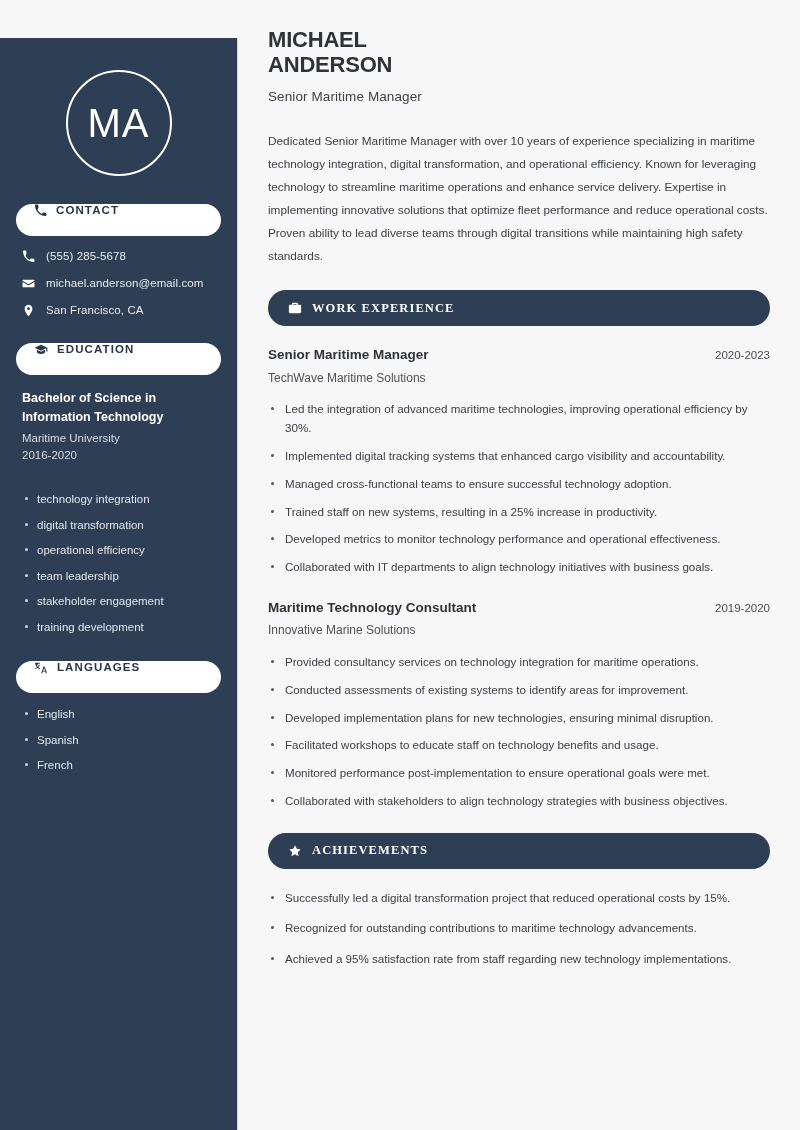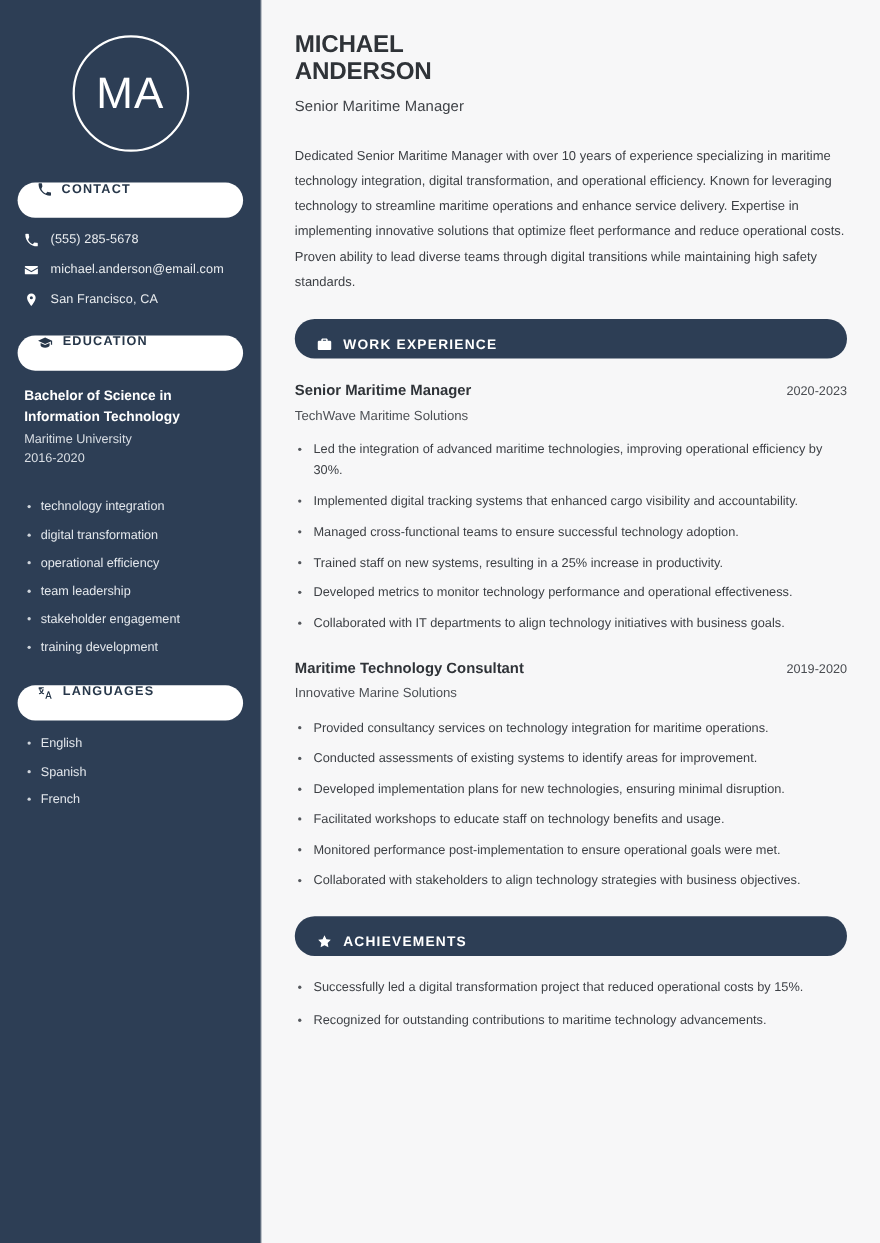--- a/index.html
+++ b/index.html
@@ -29,6 +29,7 @@
     border-right: 1px solid #d8dade;
     padding: 0 16px;
     color: #ffffff;
+    margin-top: 38px;
   }
 
   .avatar-wrap {

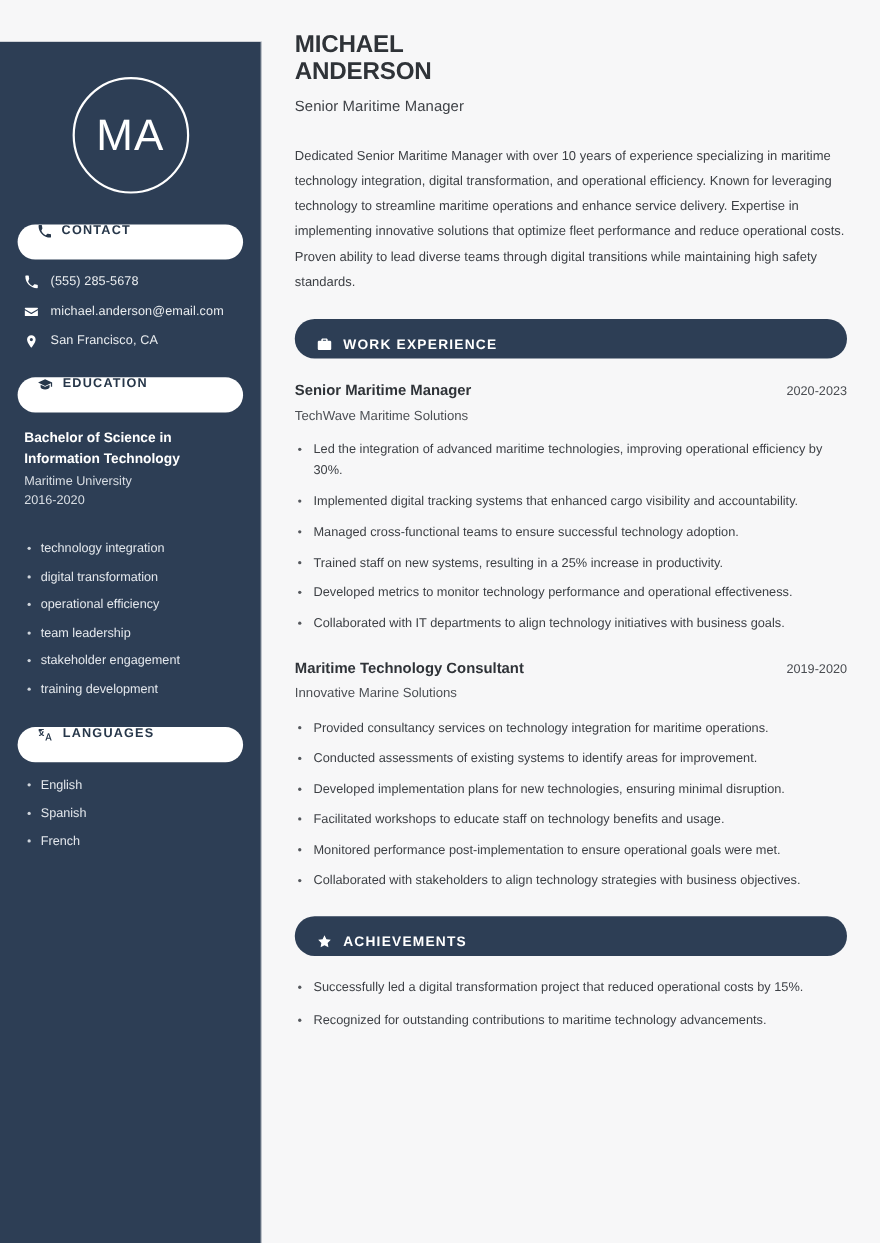--- a/index.html
+++ b/index.html
@@ -168,10 +168,11 @@
     border-radius: 999px;
     height: 36px;
     display: flex;
-    align-items: flex-start;
+    align-items: center;
     gap: 10px;
-    padding: 16px 20px;
+    padding: 4px 20px;
     margin-bottom: 20px;
+    font-family: Liberation Serif, serif;
   }
   .main-pill .pill-label {
     font-size: 12.5px;

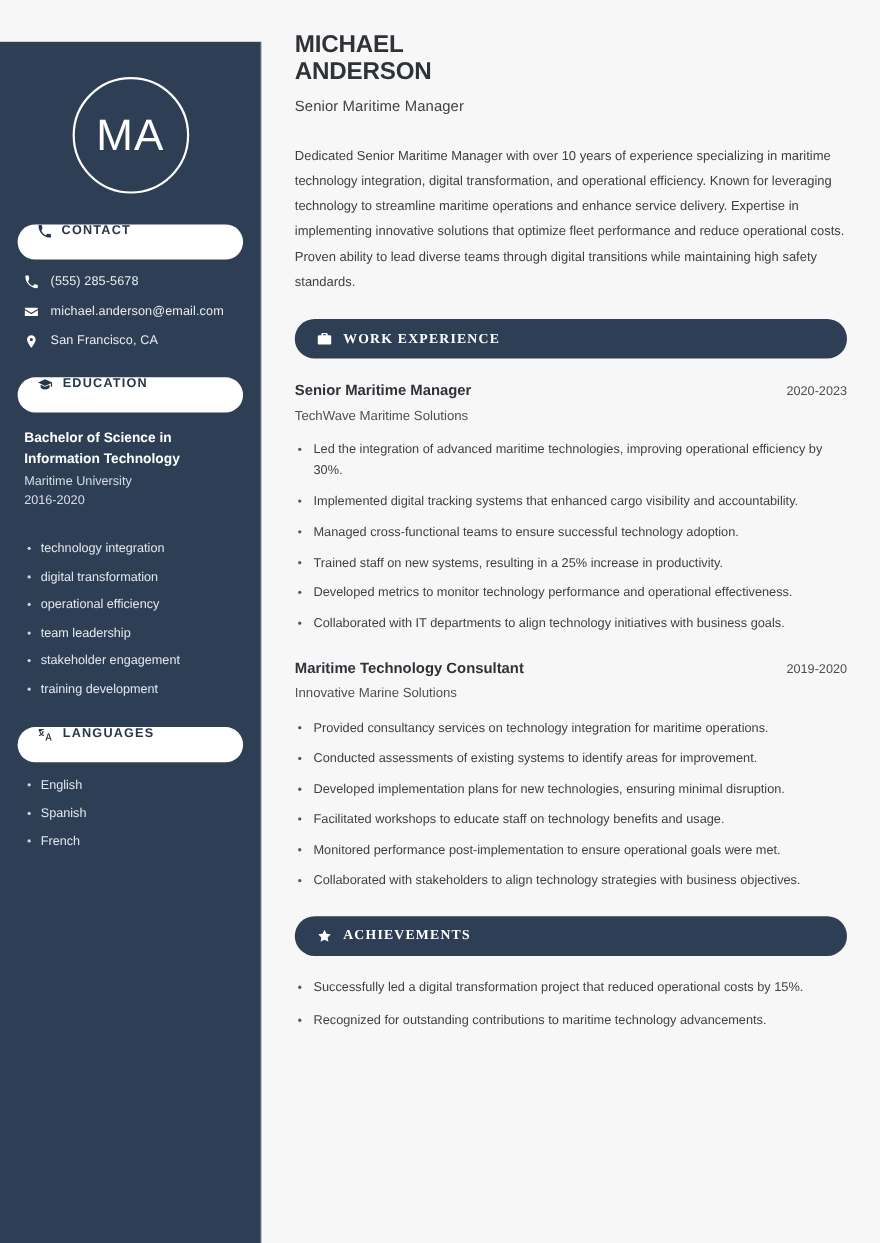--- a/index.html
+++ b/index.html
@@ -393,6 +393,7 @@
       <ul class="main-ul">
         <li>Successfully led a digital transformation project that reduced operational costs by 15%.</li>
         <li>Recognized for outstanding contributions to maritime technology advancements.</li>
+        <li>Achieved a 95% satisfaction rate from staff regarding new technology implementations.</li>
       </ul>
     </div>
 

